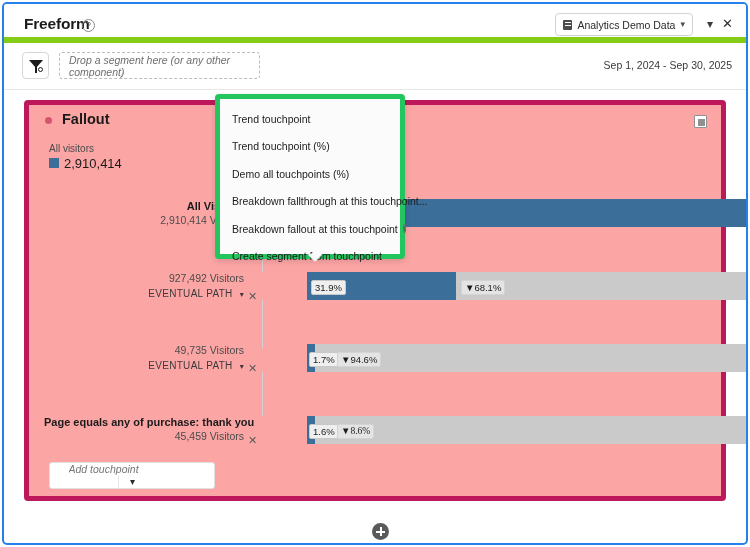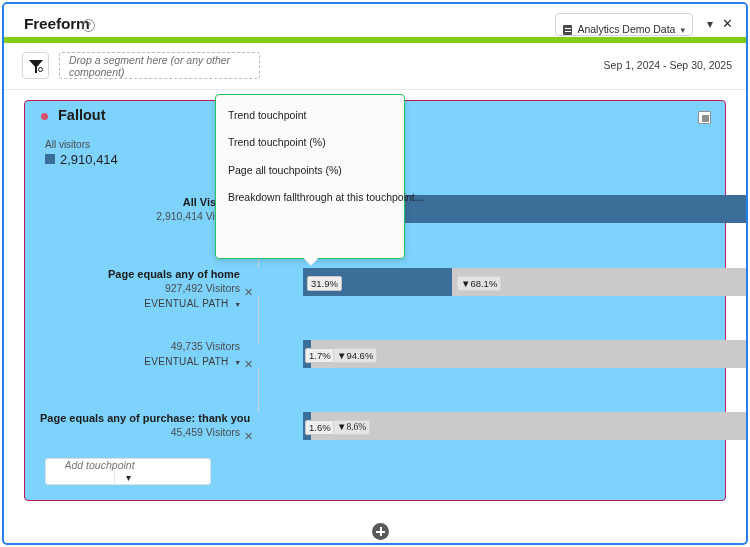--- a/index.html
+++ b/index.html
@@ -44,7 +44,7 @@
     height: 23px; min-width: 128px;
     border: 1px solid #d3d3d3; border-radius: 4px;
     background: #fff;
-    display: flex; align-items: flex-end; gap: 5px;
+    display: flex; align-items: center; gap: 5px;
     padding: 0 7px;
     font-size: 10.5px; color: #2b2b2b;
     white-space: nowrap;

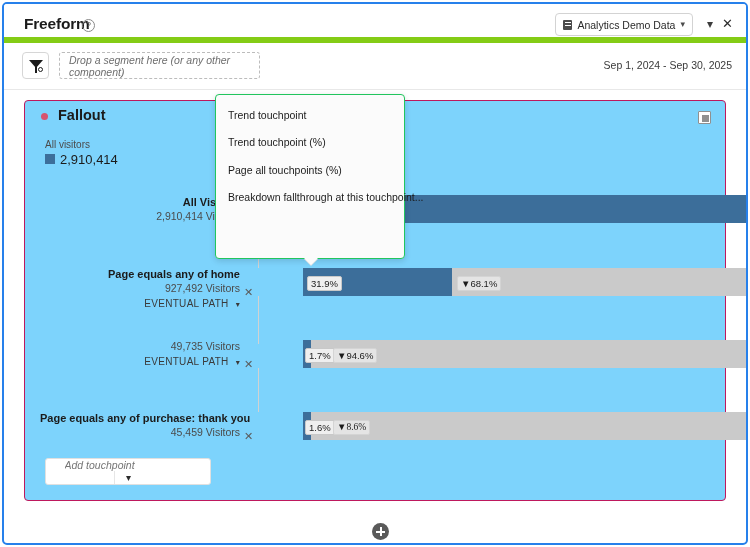--- a/index.html
+++ b/index.html
@@ -117,8 +117,8 @@
   .viz-card {
     position: absolute; left: 20px; top: 96px;
     width: 702px; height: 401px;
-    border: 1px solid #be185d; border-radius: 4px;
-    background: #7dd3fc;
+    border: 5px solid #be185d; border-radius: 4px;
+    background: #fca5a5;
   }
   .viz-dot {
     position: absolute; left: 16px; top: 12px;

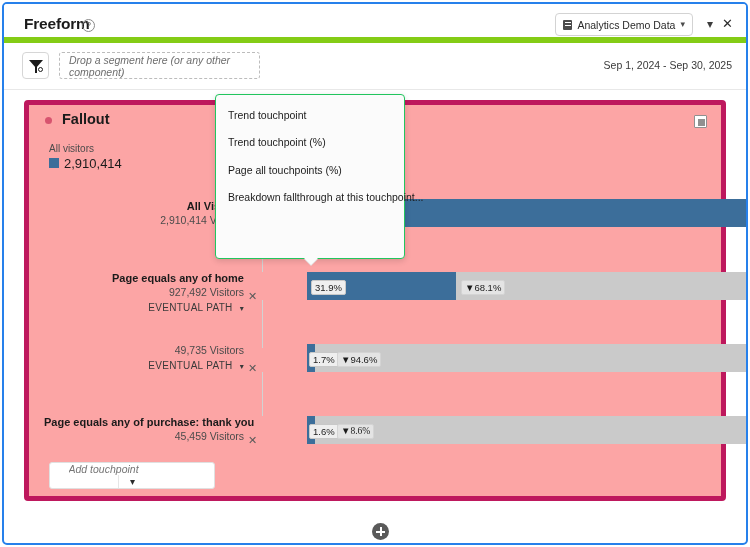--- a/index.html
+++ b/index.html
@@ -240,7 +240,7 @@
     position: absolute; left: 211px; top: 90px;
     width: 190px; height: 165px;
     background: #fbfbfb;
-    border: 1px solid #22c55e;
+    border: 5px solid #22c55e;
     border-radius: 4px;
     box-shadow: 0 2px 6px rgba(0,0,0,0.14);
     z-index: 40;

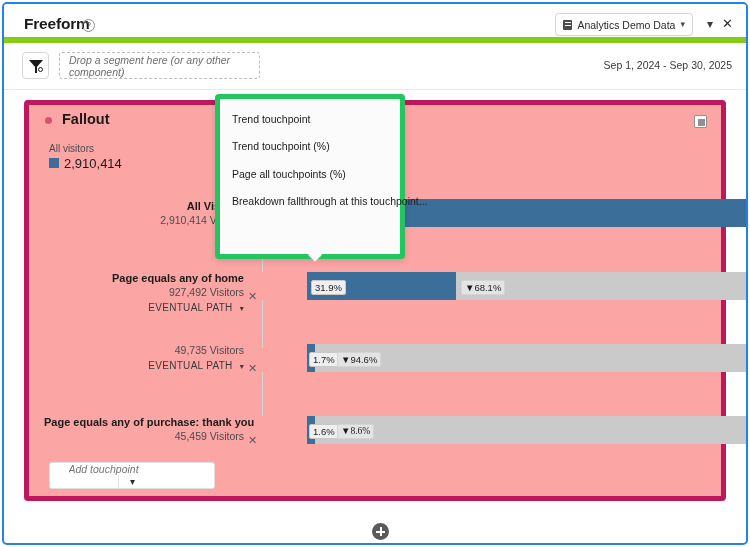--- a/index.html
+++ b/index.html
@@ -394,7 +394,7 @@
       <span>Trend touchpoint (%)</span>
     </div>
     <div class="ctx-item">
-      <span>Page all touchpoints (%)</span>
+      <span>Demo all touchpoints (%)</span>
     </div>
     <div class="ctx-item">
       <span>Breakdown fallthrough at this touchpoint...</span>

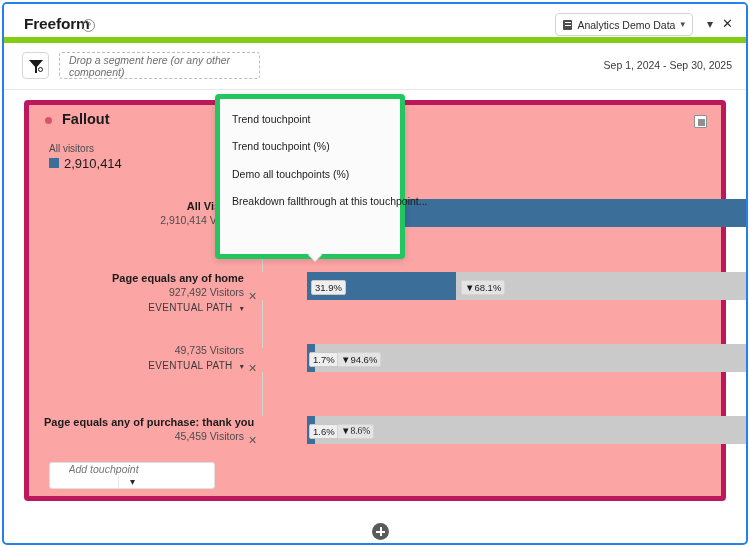--- a/index.html
+++ b/index.html
@@ -399,6 +399,10 @@
     <div class="ctx-item">
       <span>Breakdown fallthrough at this touchpoint...</span>
     </div>
+    <div class="ctx-item">
+      <span>Breakdown fallout at this touchpoint</span>
+      <span class="ctx-info">i</span>
+    </div>
     <span class="ctx-caret"></span>
   </div>
 

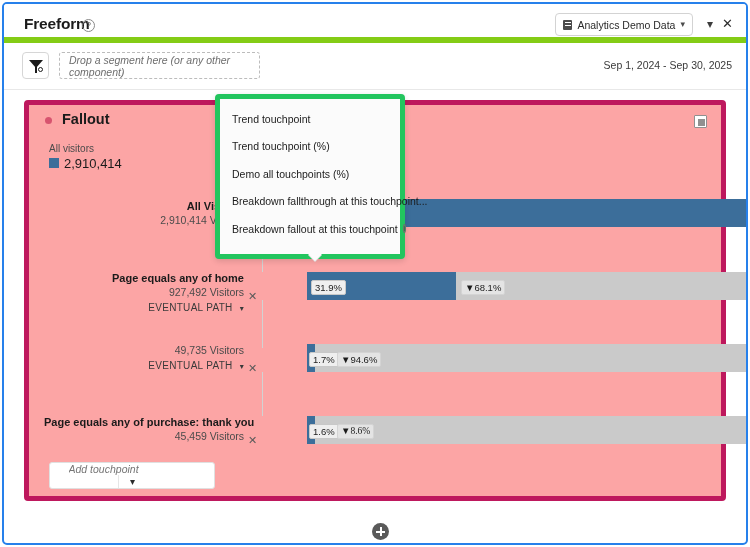--- a/index.html
+++ b/index.html
@@ -403,6 +403,9 @@
       <span>Breakdown fallout at this touchpoint</span>
       <span class="ctx-info">i</span>
     </div>
+    <div class="ctx-item">
+      <span>Create segment from touchpoint</span>
+    </div>
     <span class="ctx-caret"></span>
   </div>
 

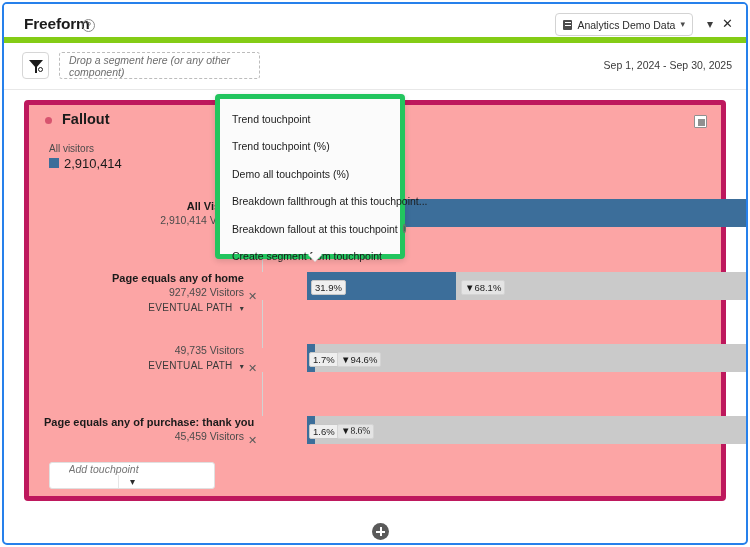--- a/index.html
+++ b/index.html
@@ -323,7 +323,6 @@
 
       <div class="row" style="top:167px;">
         <div class="row-labels" style="top:-1px;">
-          <div class="row-name">Page equals any of home</div>
           <div class="row-visitors">927,492 Visitors</div>
           <div class="row-path">
             <span>EVENTUAL PATH</span>

